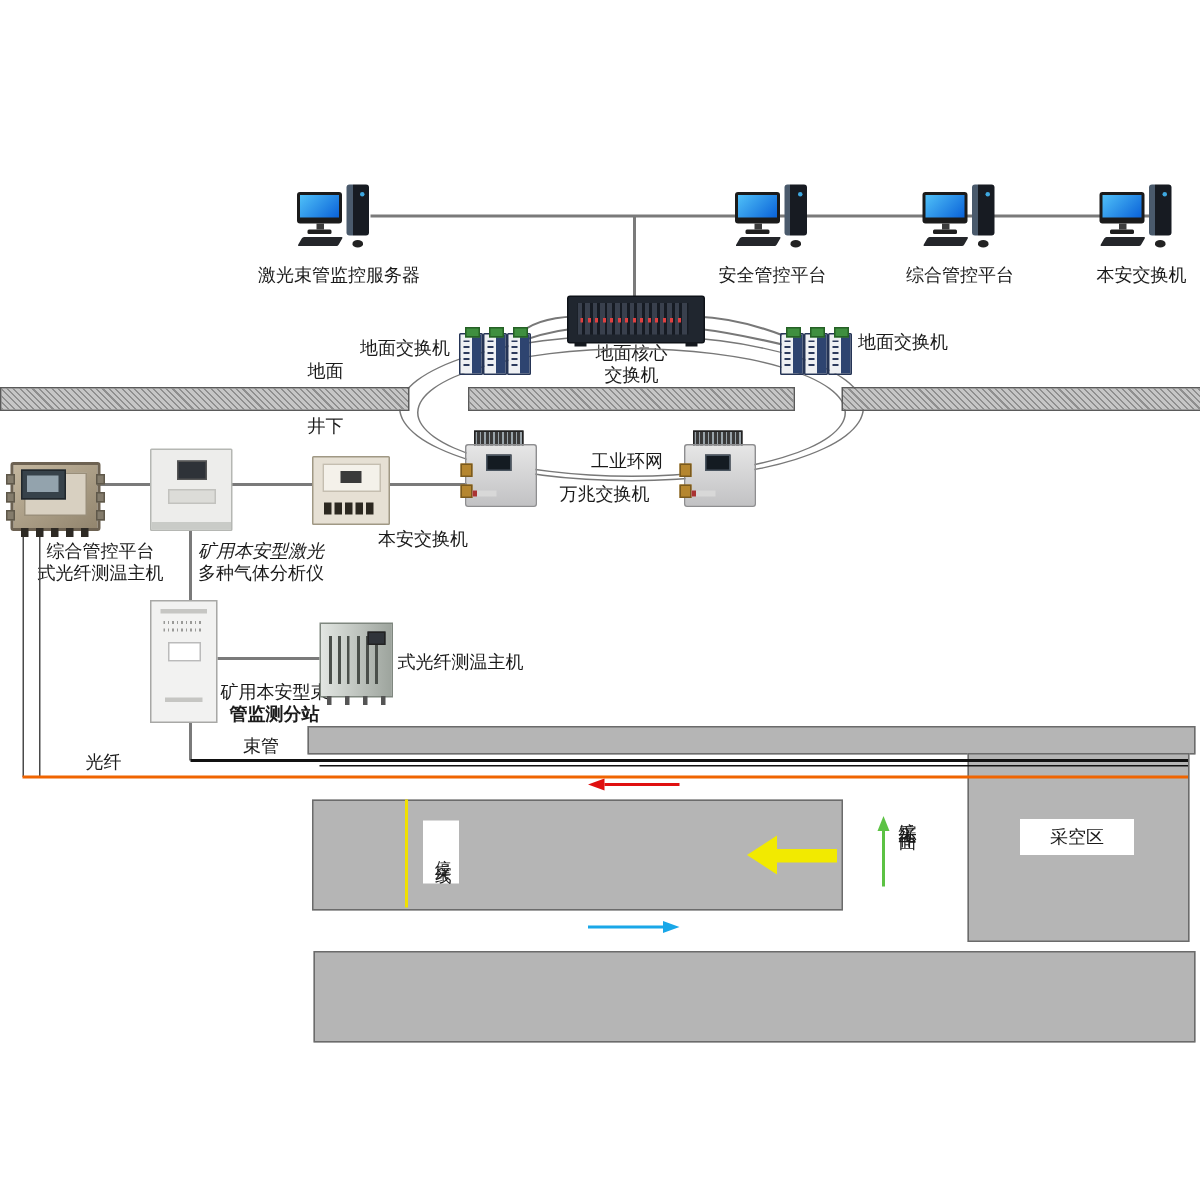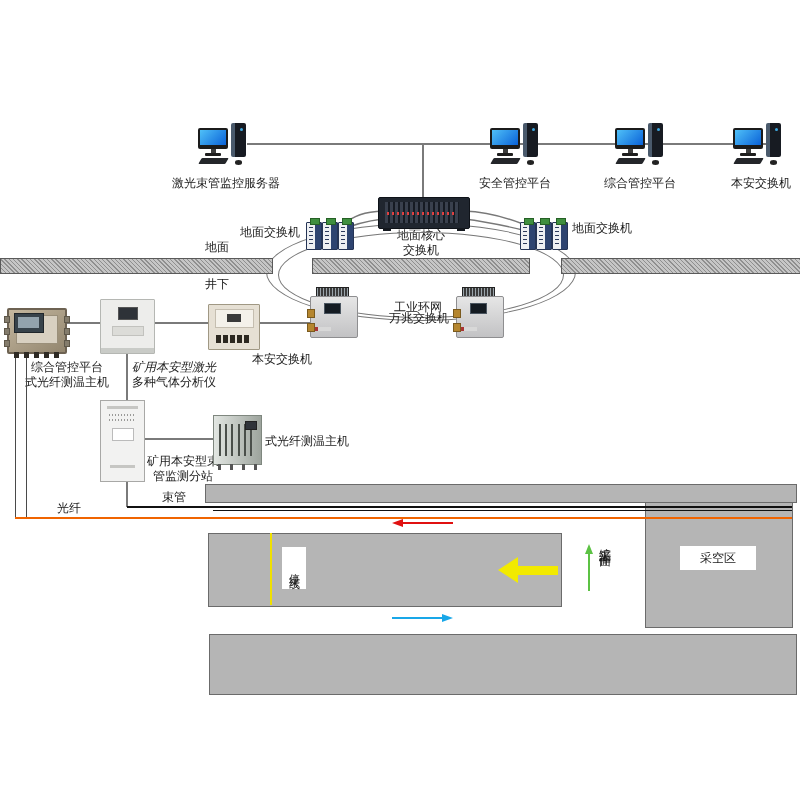--- a/index.html
+++ b/index.html
@@ -209,7 +209,7 @@
   <div class="lbl" style="left:205px;top:277px;text-align:center;">井下</div>
 
   <div class="lbl" style="left:394px;top:280px;z-index:3;margin-top:20px;">工业环网</div>
-  <div class="lbl" style="left:373px;top:311px;z-index:3;margin-left:16px;">万兆交换机</div>
+  <div class="lbl" style="left:373px;top:322px;z-index:3;">万兆交换机</div>
 
   <div class="tg" style="left:310px;top:287px;z-index:3;">
     <div class="bank"></div>

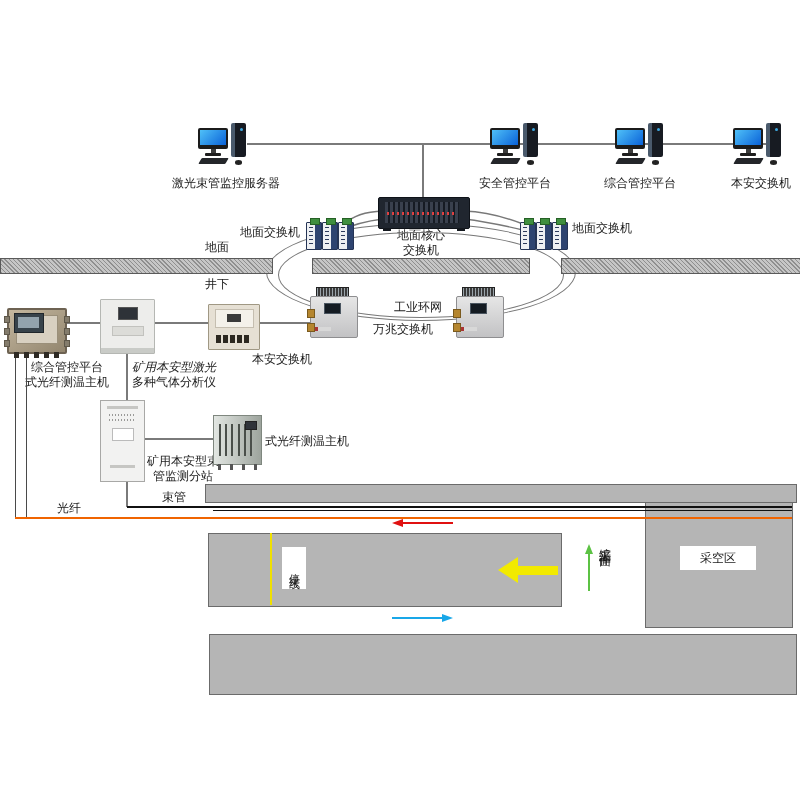--- a/index.html
+++ b/index.html
@@ -285,7 +285,7 @@
       <div class="t2"></div>
   </div>
   <div class="lbl center" style="left:146px;top:454px;width:74px;">矿用本安型束</div>
-  <div class="lbl center" style="left:146px;top:469px;width:74px;">管监测分站</div>
+  <div class="lbl center" style="left:146px;top:469px;width:74px;font-weight:bold;">管监测分站</div>
 
   <div class="pump" style="z-index:3;">
     <div class="lv" style="left:5px;"></div>

